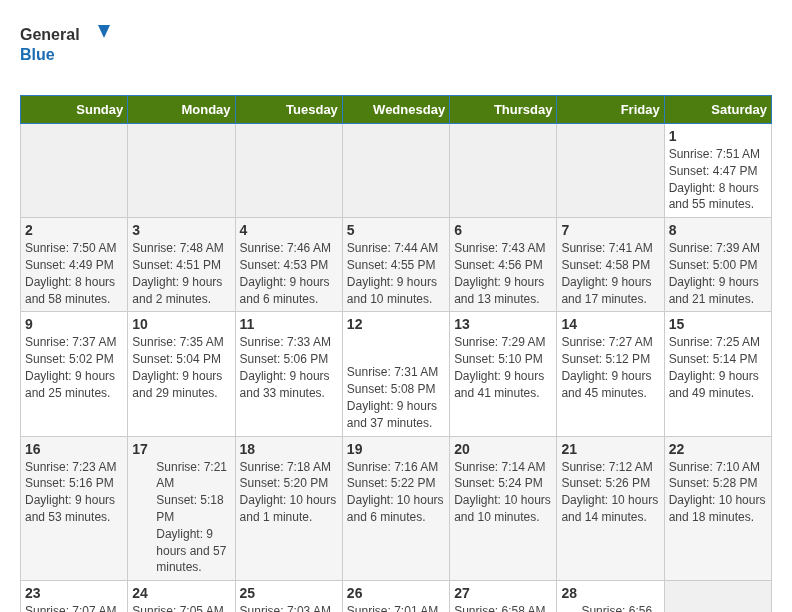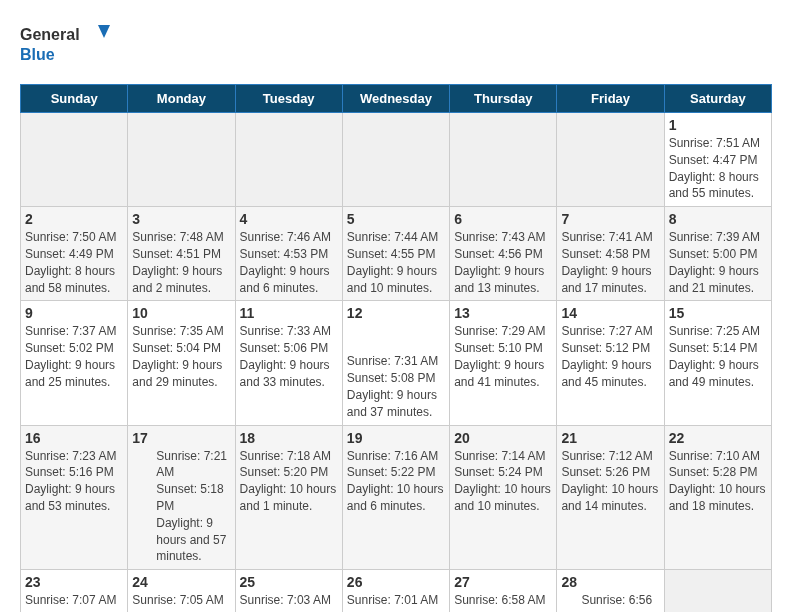--- a/index.html
+++ b/index.html
@@ -14,7 +14,7 @@
       display: flex;
       justify-content: space-between;
       align-items: flex-end;
-      margin-bottom: 14px;
+      margin-bottom: 25px;
     }
     .logo {
       display: flex;

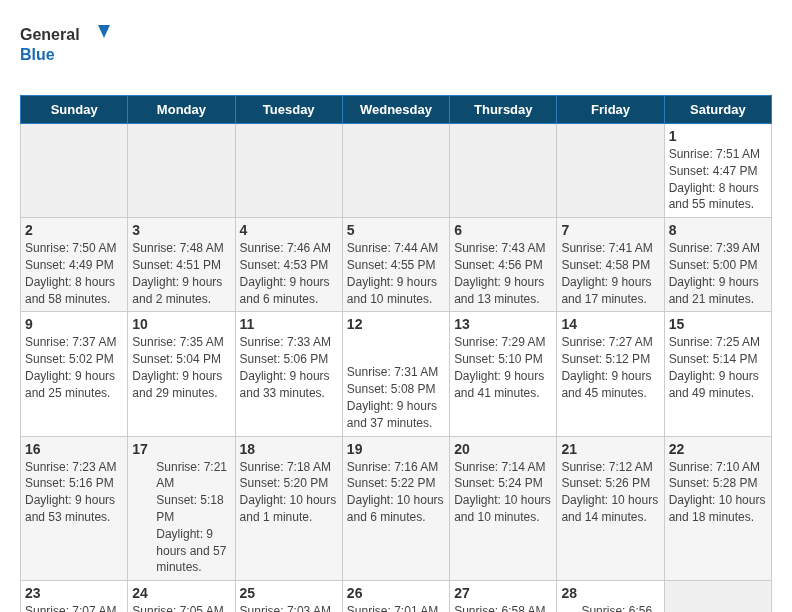--- a/index.html
+++ b/index.html
@@ -38,10 +38,10 @@
       font-size: 11px;
     }
     thead th {
-      background-color: #0c4a6e;
+      background-color: #4d7c0f;
       color: #fff;
       padding: 6px 4px;
-      text-align: center;
+      text-align: right;
       font-size: 13px;
       font-weight: bold;
       border: 1px solid #2a7bbf;

